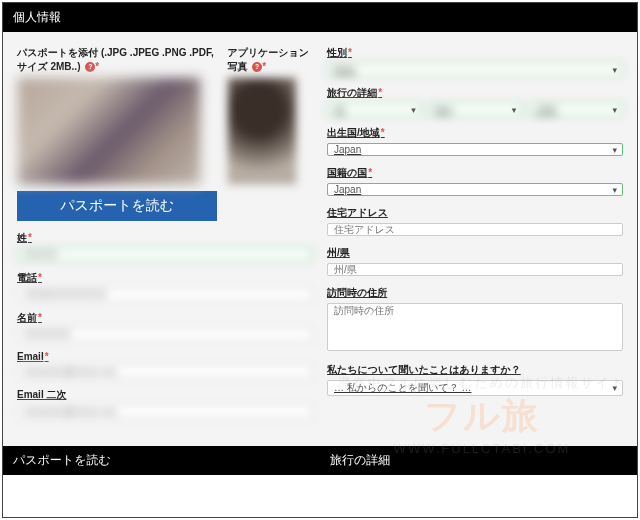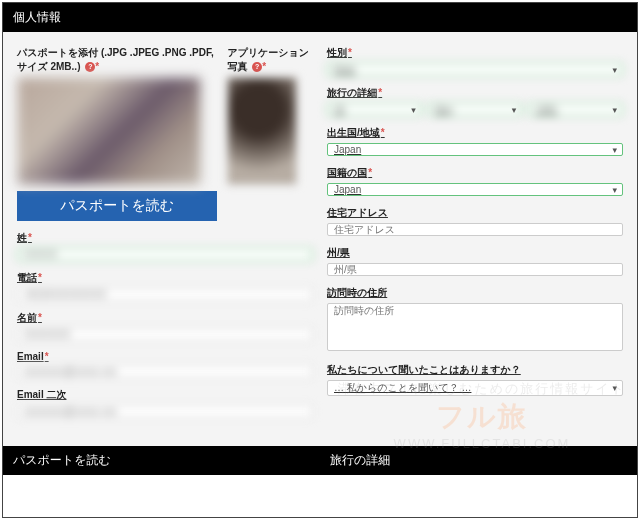--- a/index.html
+++ b/index.html
@@ -49,7 +49,7 @@
     opacity: 0.18; pointer-events: none; display:flex; align-items:center; justify-content:center;
     flex-direction: column;
   }
-  .watermark .big { font-size: 28px; font-weight: bold; color: #ff8a3d; letter-spacing: 2px; }
+  .watermark .big { font-size: 36px; font-weight: bold; color: #ff8a3d; letter-spacing: 2px; }
   .watermark .small { font-size: 13px; color: #999; letter-spacing: 2px; }
   .placeholder { color: #aaa; }
 </style>

